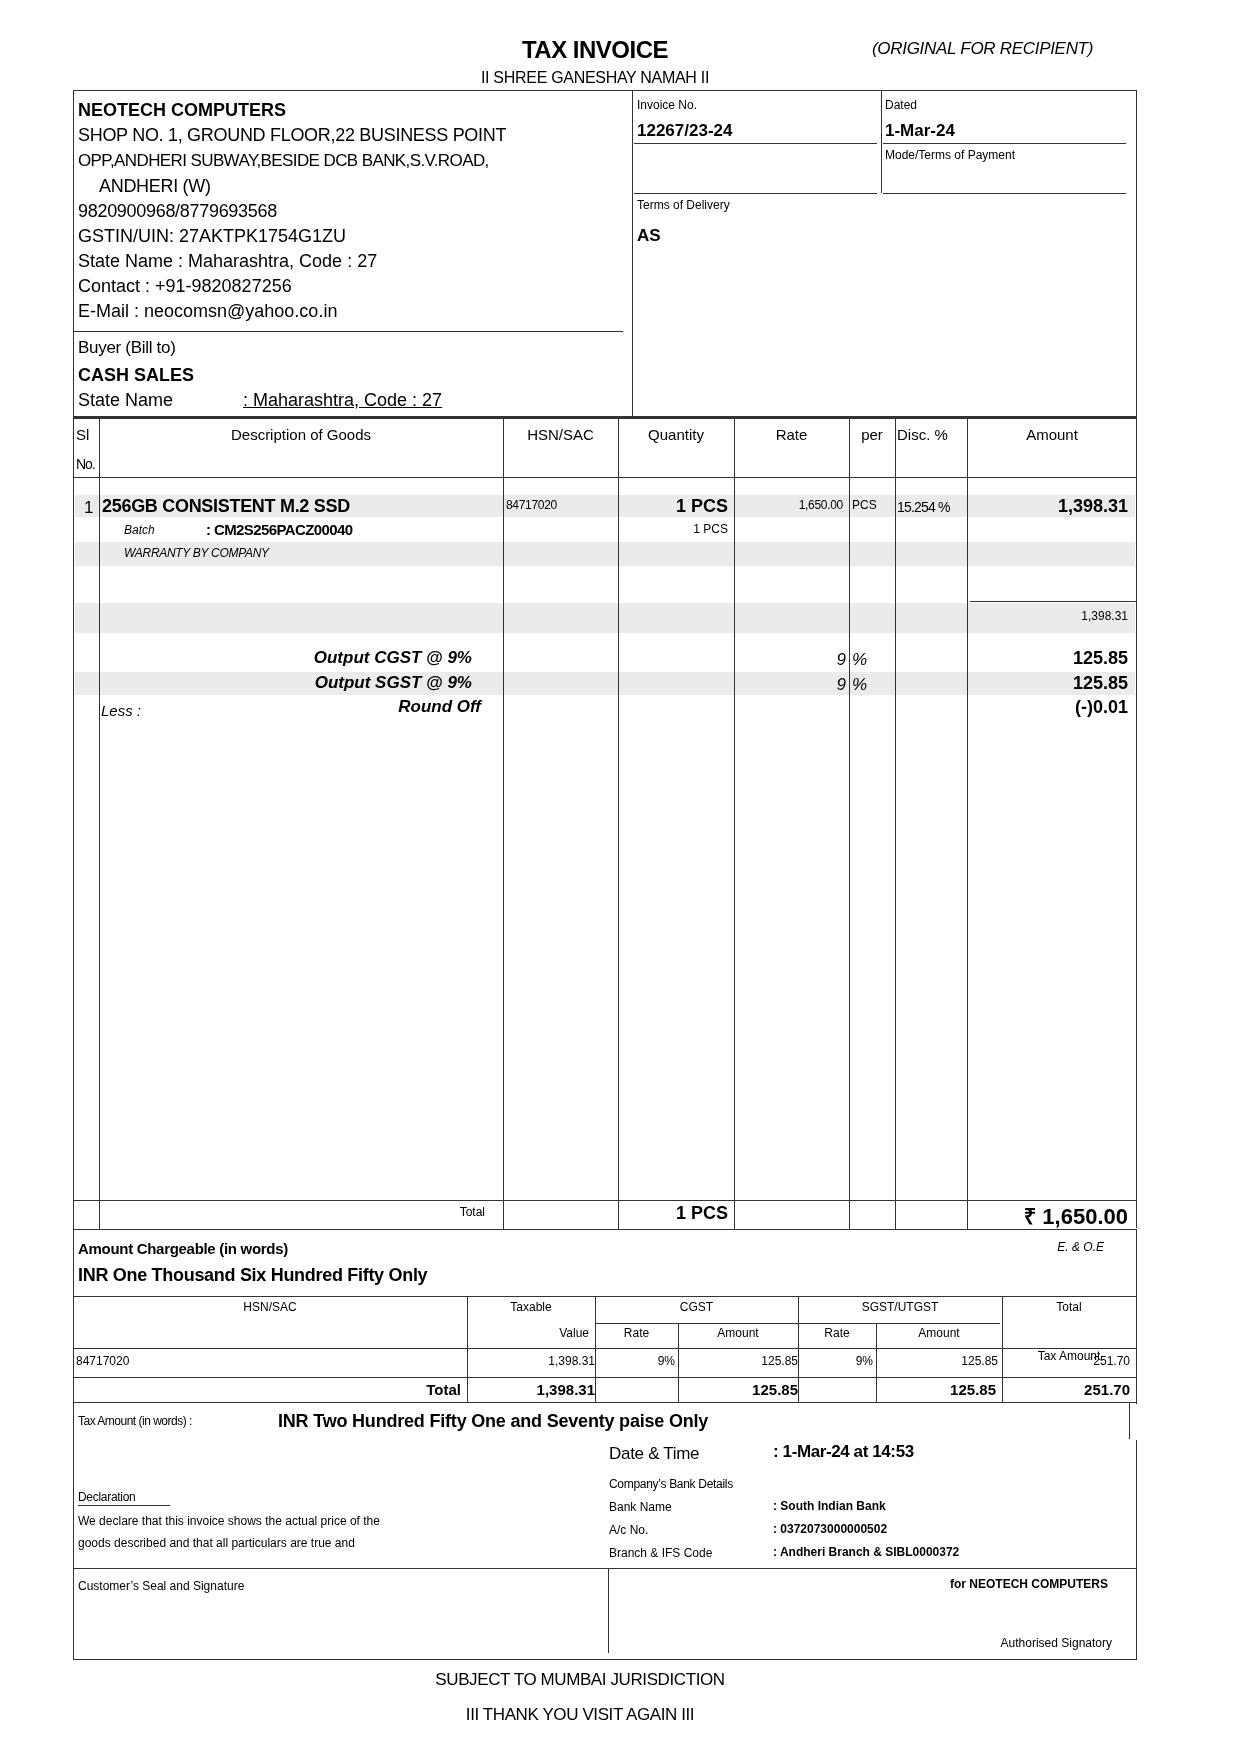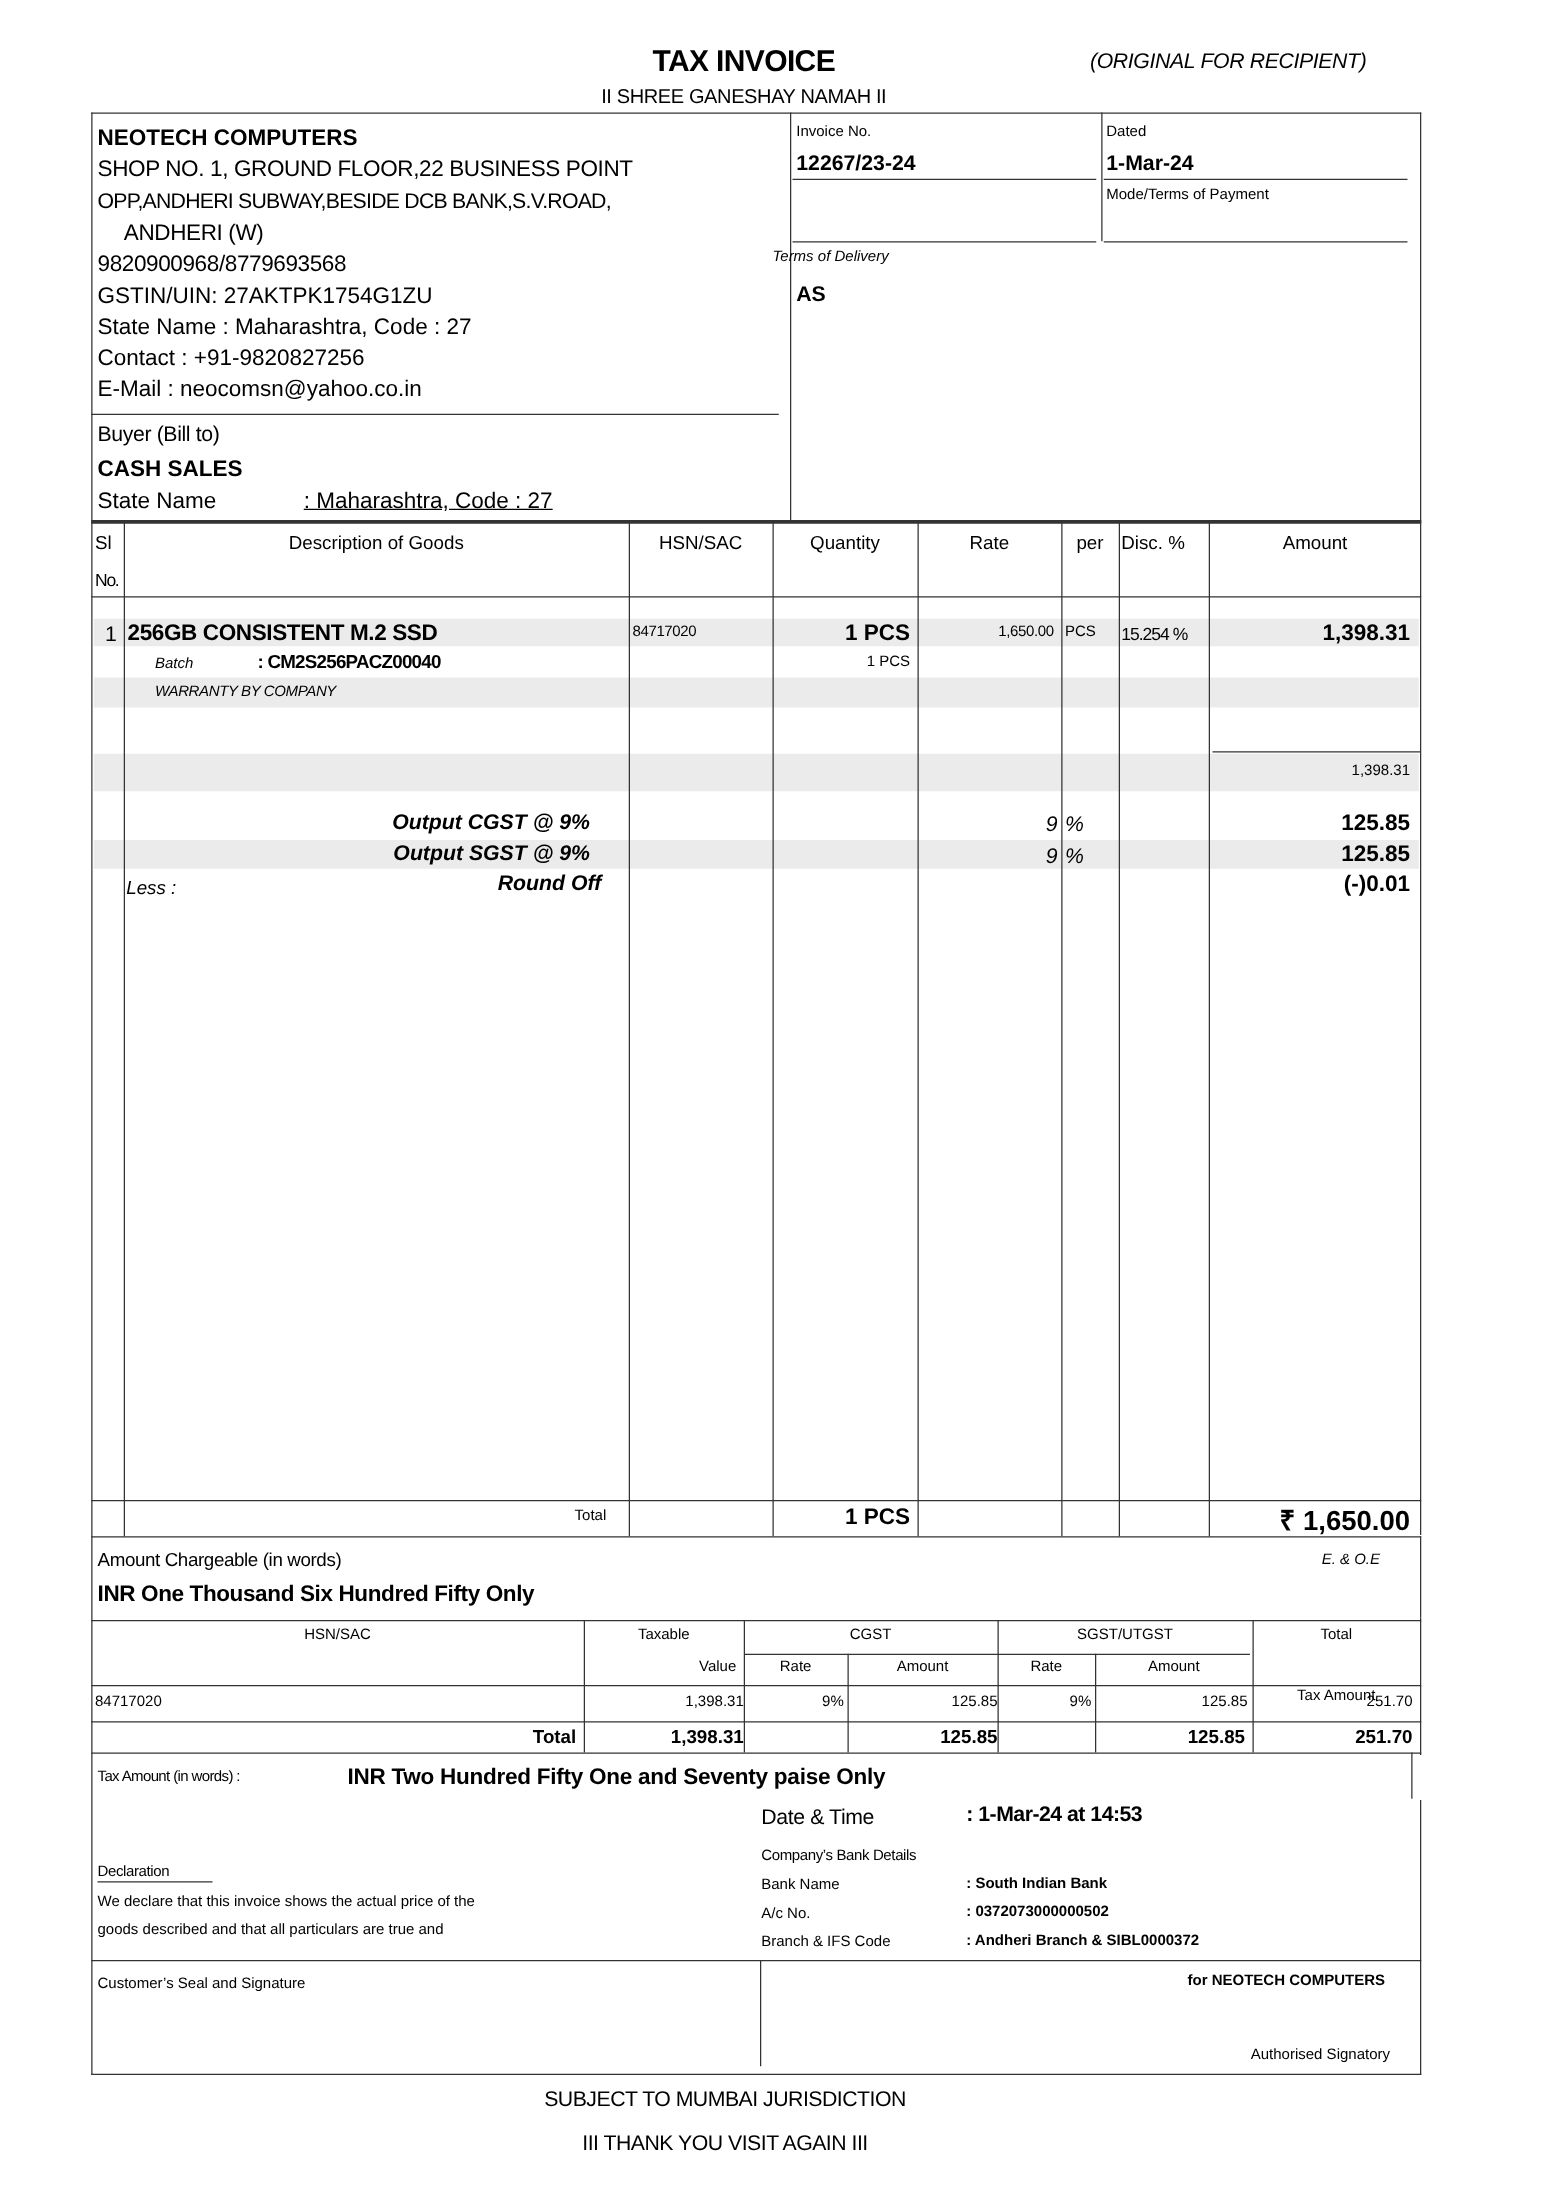--- a/index.html
+++ b/index.html
@@ -74,7 +74,7 @@
   <div class="abs b f17" style="left:885px;top:121px;">1-Mar-24</div>
   <div class="abs f16" style="left:885px;top:148px;">Mode/Terms of Payment</div>
   <div class="abs f16" style="left:885px;top:170px;"></div>
-  <div class="abs f16" style="left:618px;top:198px;font-style:italic;">Terms of Delivery</div>
+  <div class="abs f16" style="left:637px;top:198px;">Terms of Delivery</div>
   <div class="abs b f17" style="left:637px;top:226px;">AS</div>
 </div>
 

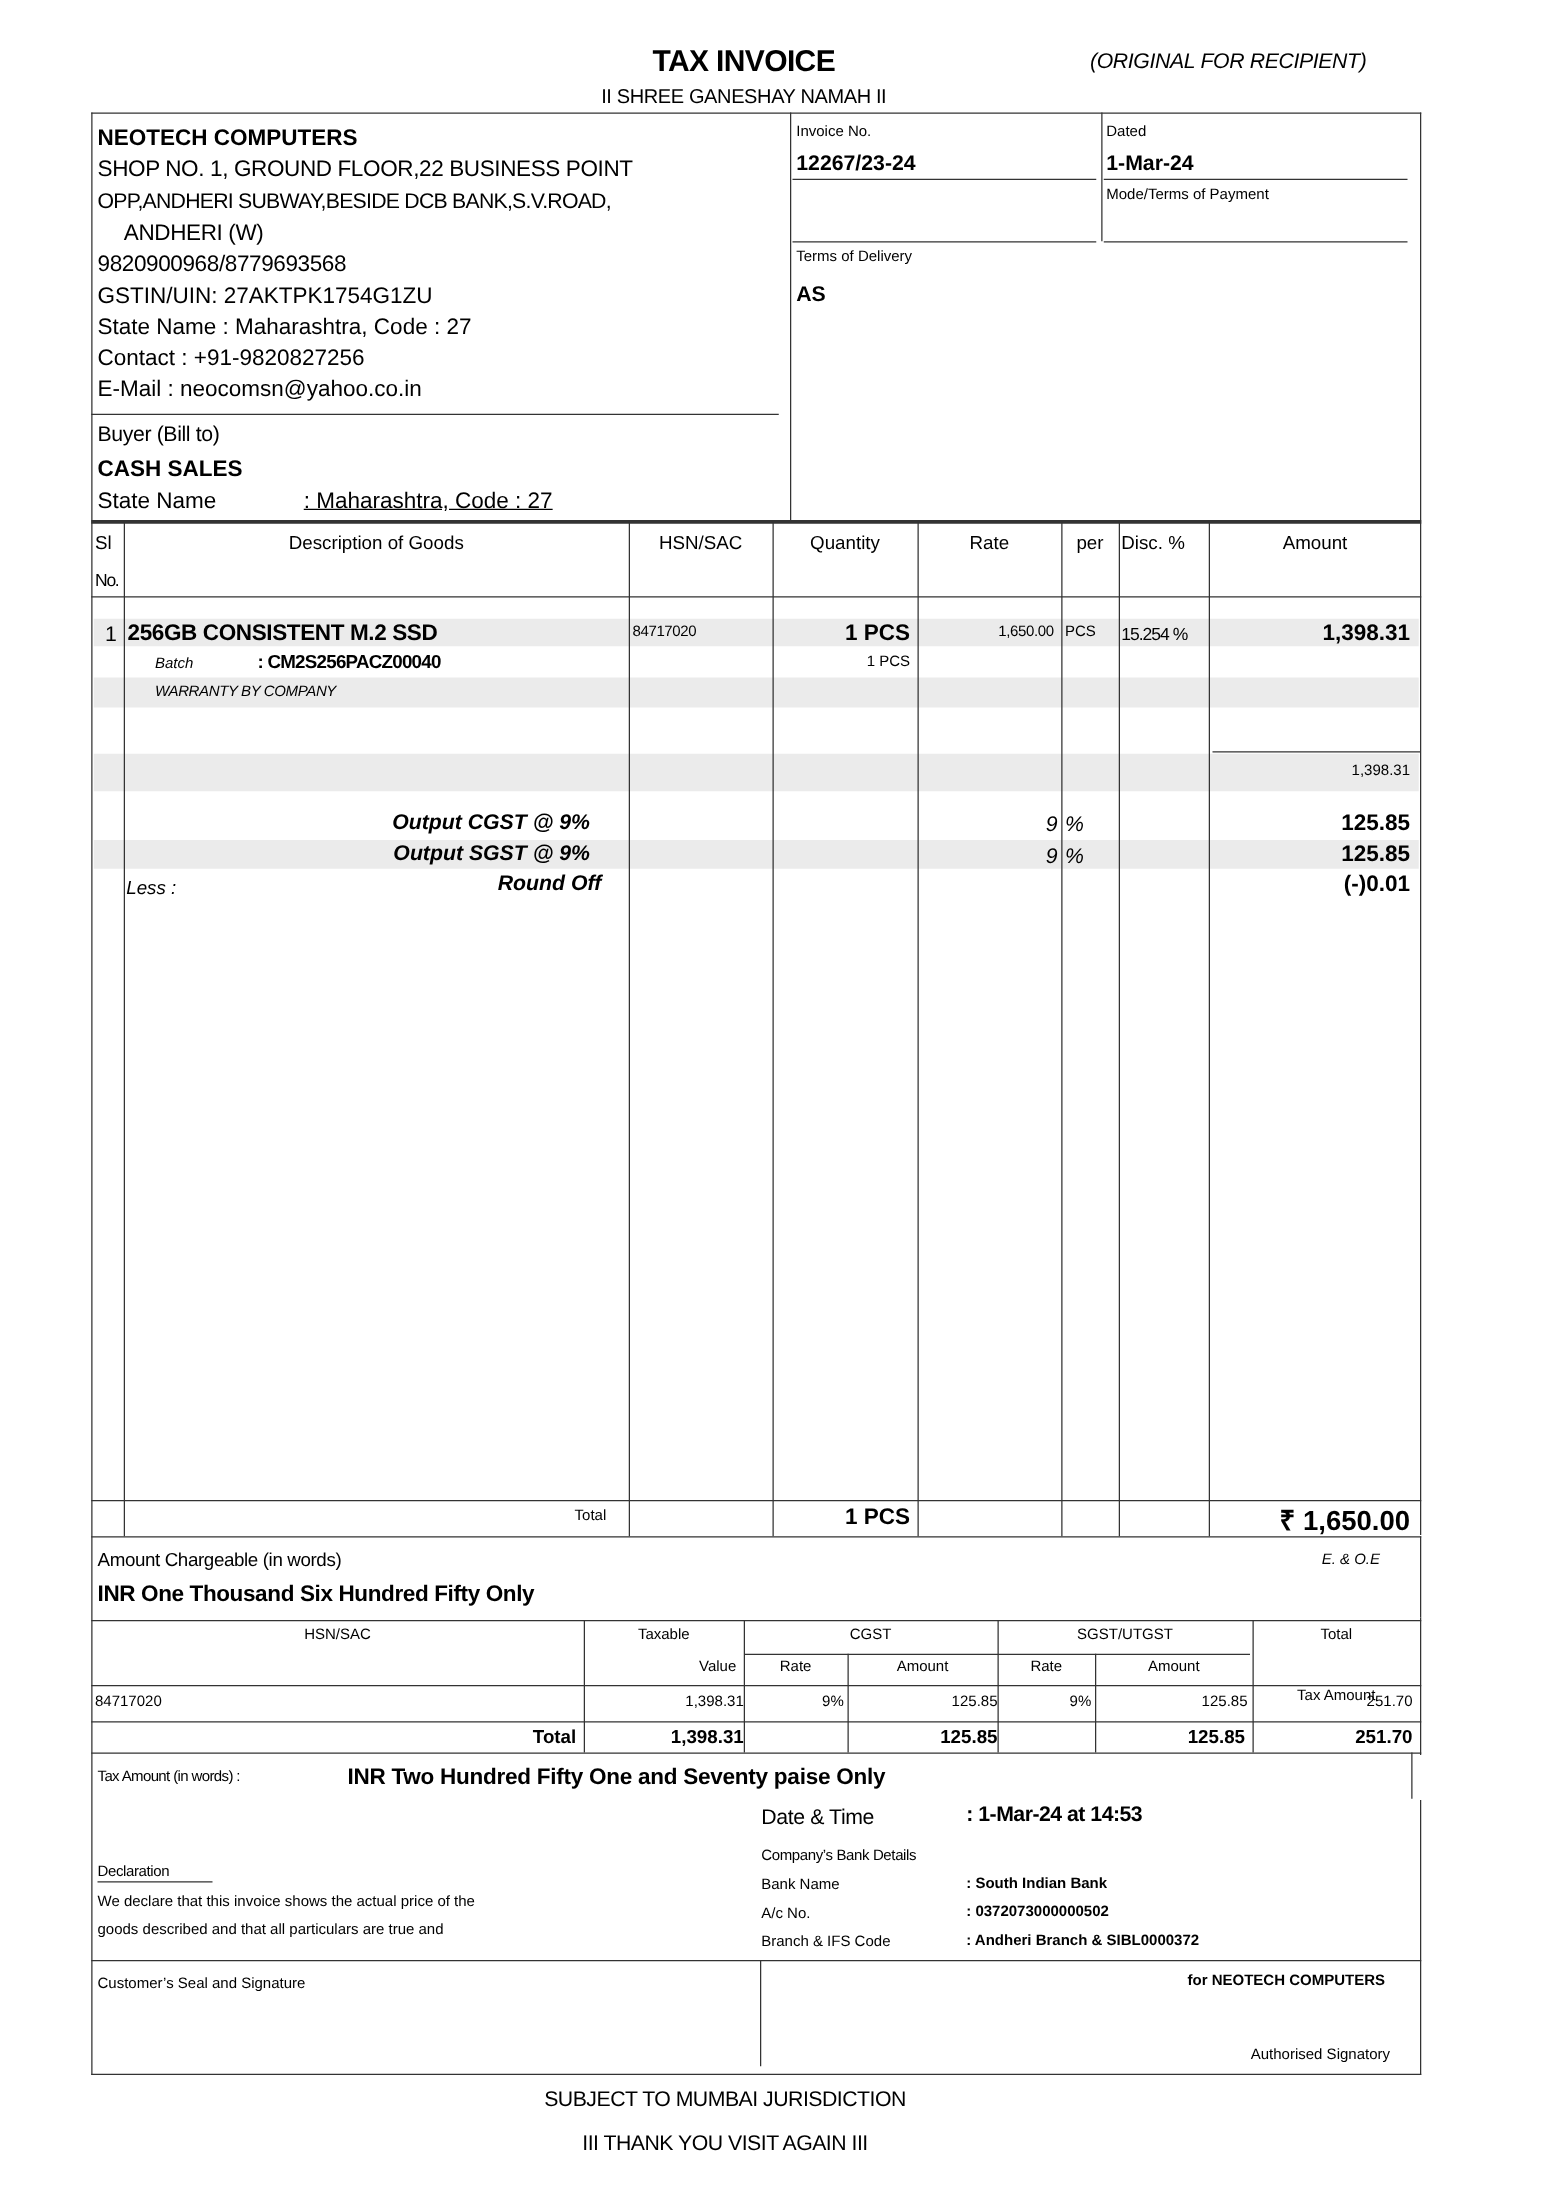--- a/index.html
+++ b/index.html
@@ -155,7 +155,7 @@
 
 <div>
   <div class="vl" style="left:1136px;top:1229px;height:65px;"></div>
-  <div class="abs f15 narrow" style="left:78px;top:1240px;">Amount Chargeable (in words)</div>
+  <div class="abs f15 narrow" style="left:78px;top:1240px;font-weight:bold;">Amount Chargeable (in words)</div>
   <div class="abs i f16 r" style="left:936px;top:1240px;width:168px;">E. &amp; O.E</div>
   <div class="abs b f18 narrow" style="left:78px;top:1265px;">INR One Thousand Six Hundred Fifty Only</div>
 </div>

